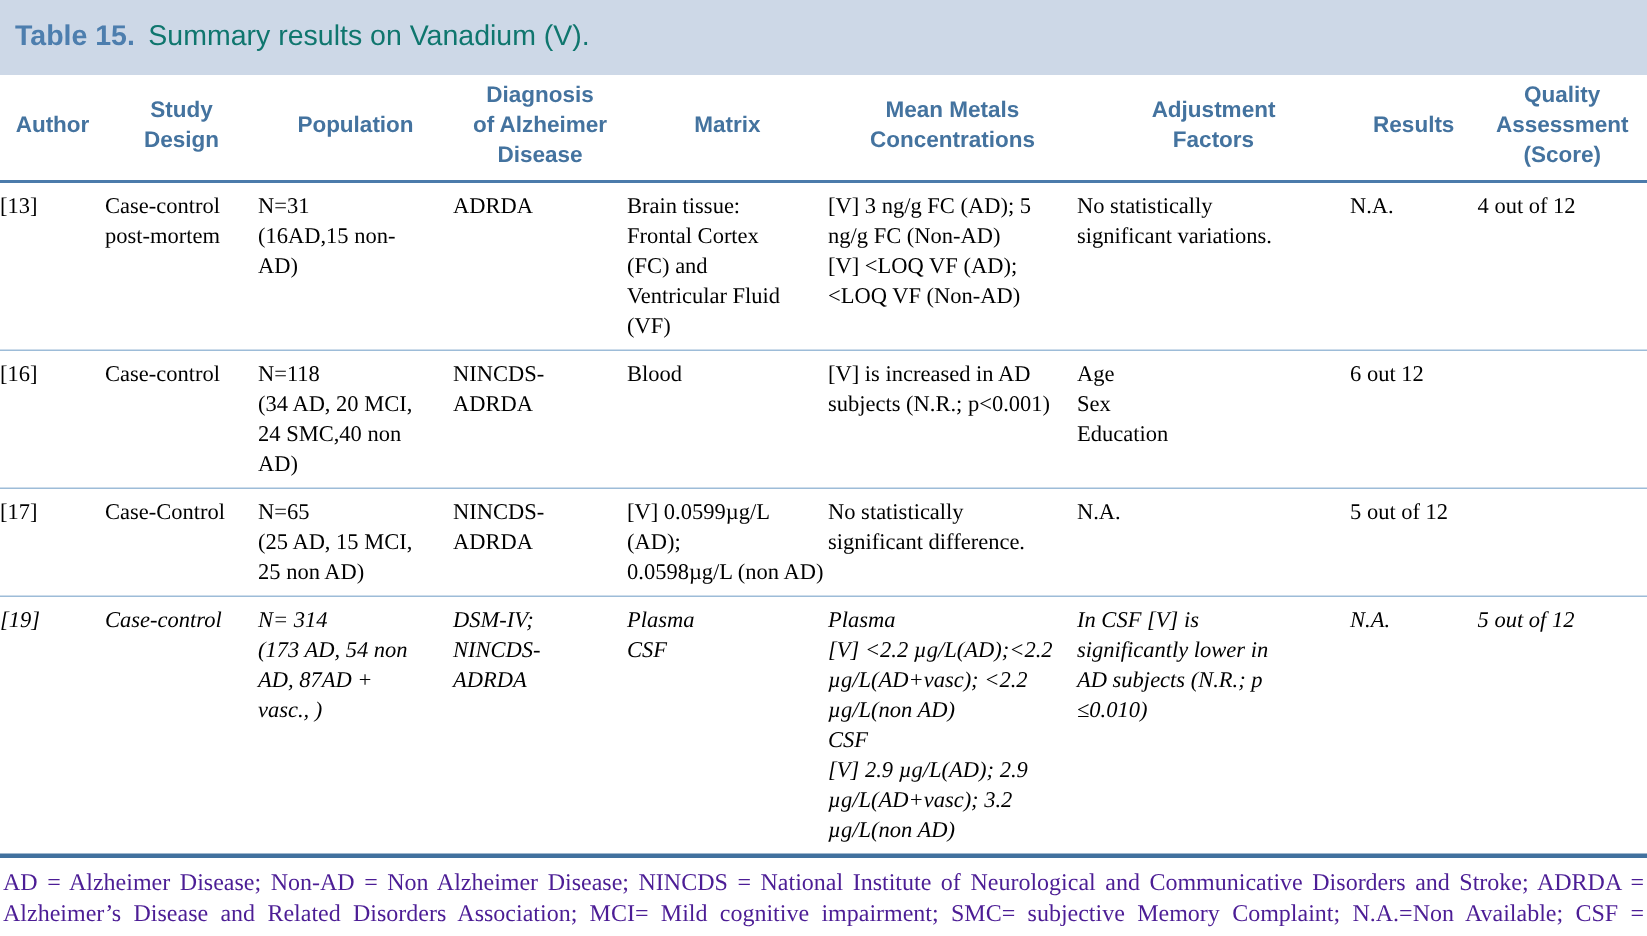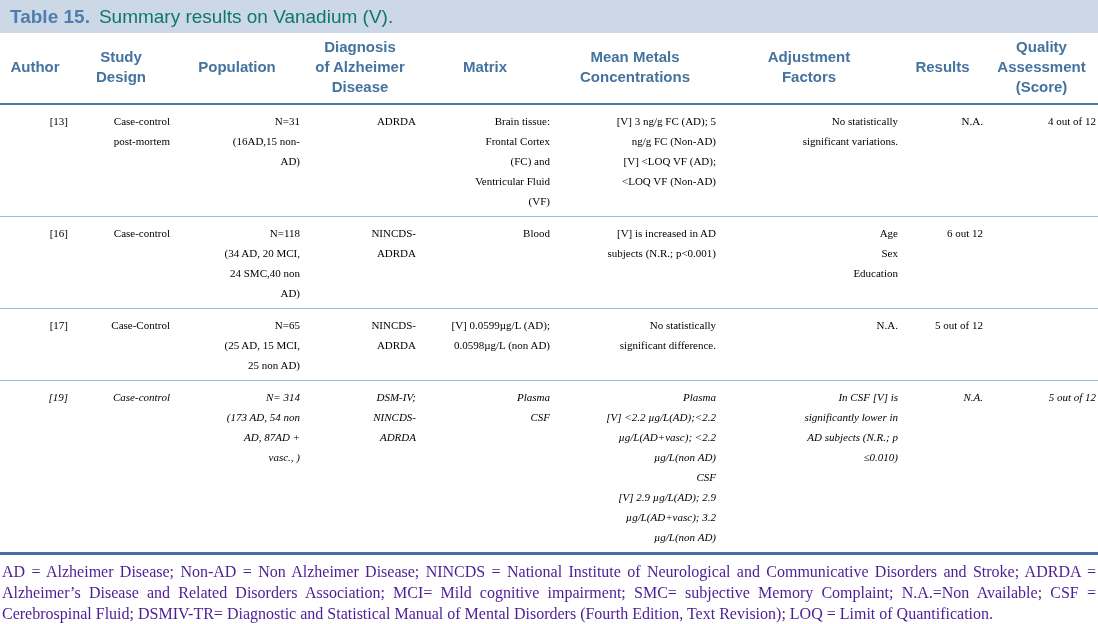--- a/index.html
+++ b/index.html
@@ -16,7 +16,7 @@
     font-family: "Liberation Serif", serif;
   }
   .title-bar {
-    height: 33px;
+    height: 50px;
     background: var(--title-bar-bg, #cdd8e7);
     display: flex;
     align-items: center;

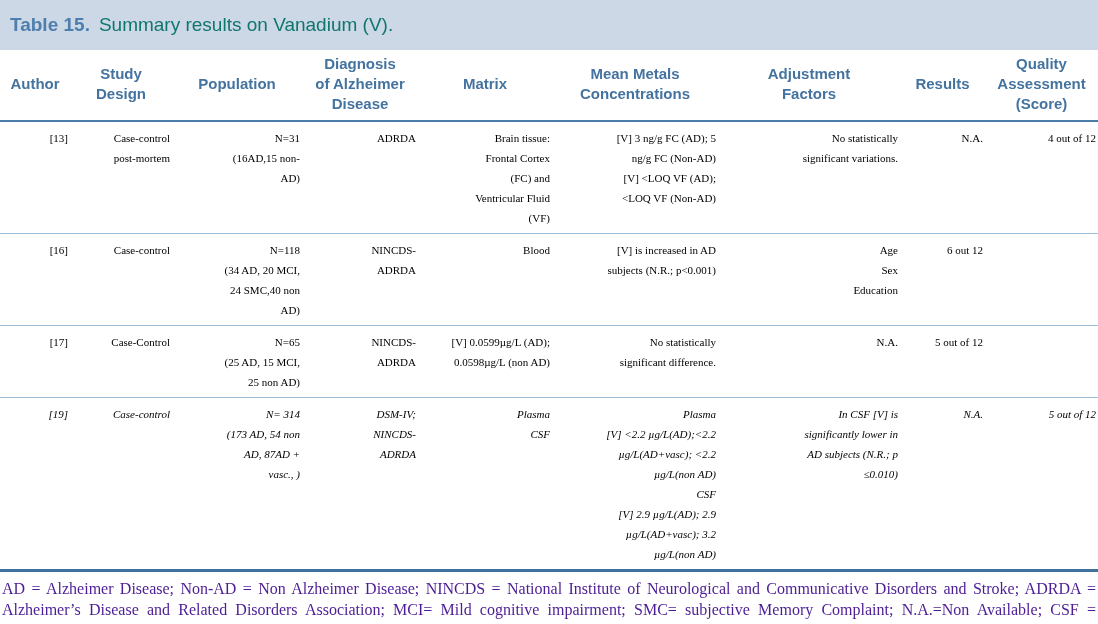--- a/index.html
+++ b/index.html
@@ -62,12 +62,12 @@
     font-style: italic;
   }
   .bcell {
-    text-align: right;
+    text-align: left;
     color: #000000;
     font-family: "Liberation Serif", serif;
-    font-size: 11px;
+    font-size: 15px;
     line-height: 20px;
-    padding: 6px 2px 5px 16px;
+    padding: 6px 2px 5px 0;
     white-space: pre-line;
   }
   .bottom-rule {

